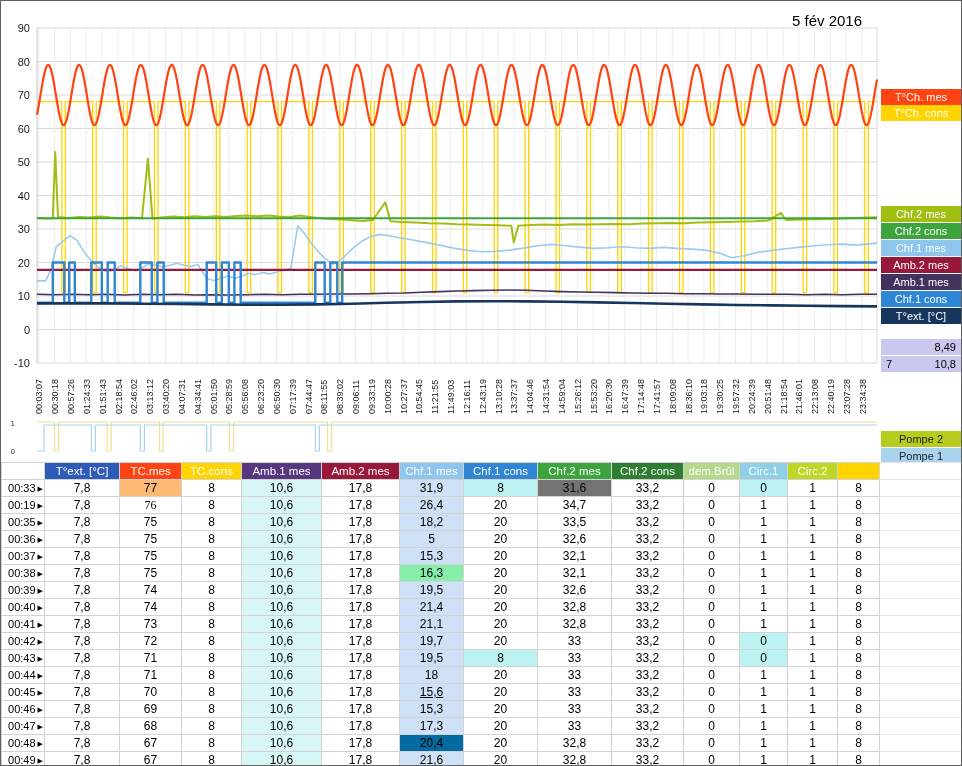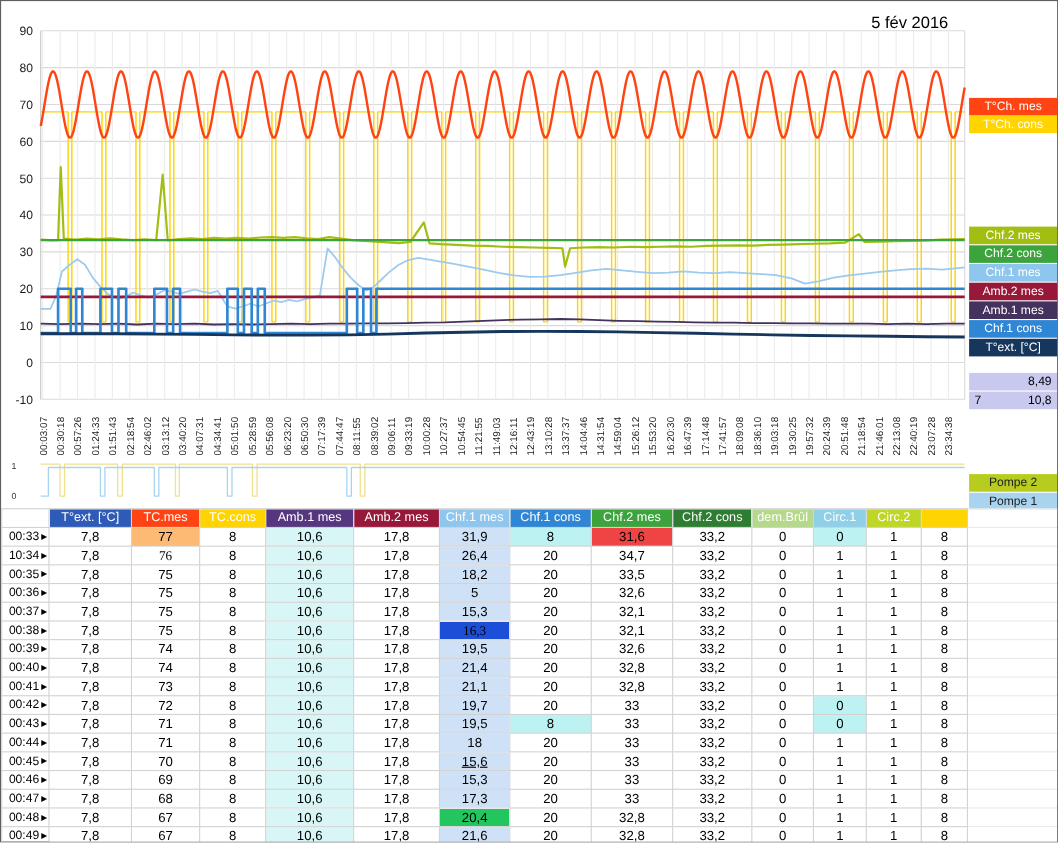--- a/index.html
+++ b/index.html
@@ -238,7 +238,7 @@
           <td class="val" style="background: rgb(255, 255, 255);">17,8</td>
           <td class="val" style="background: rgb(207, 225, 246);">31,9</td>
           <td class="val" style="background: rgb(189, 242, 242);">8</td>
-          <td class="val" style="background: #ef4444;">31,6</td>
+          <td class="val" style="background: #737373;">31,6</td>
           <td class="val" style="background: rgb(255, 255, 255);">33,2</td>
           <td class="val" style="background: rgb(255, 255, 255);">0</td>
           <td class="val" style="background: rgb(189, 242, 242);">0</td>

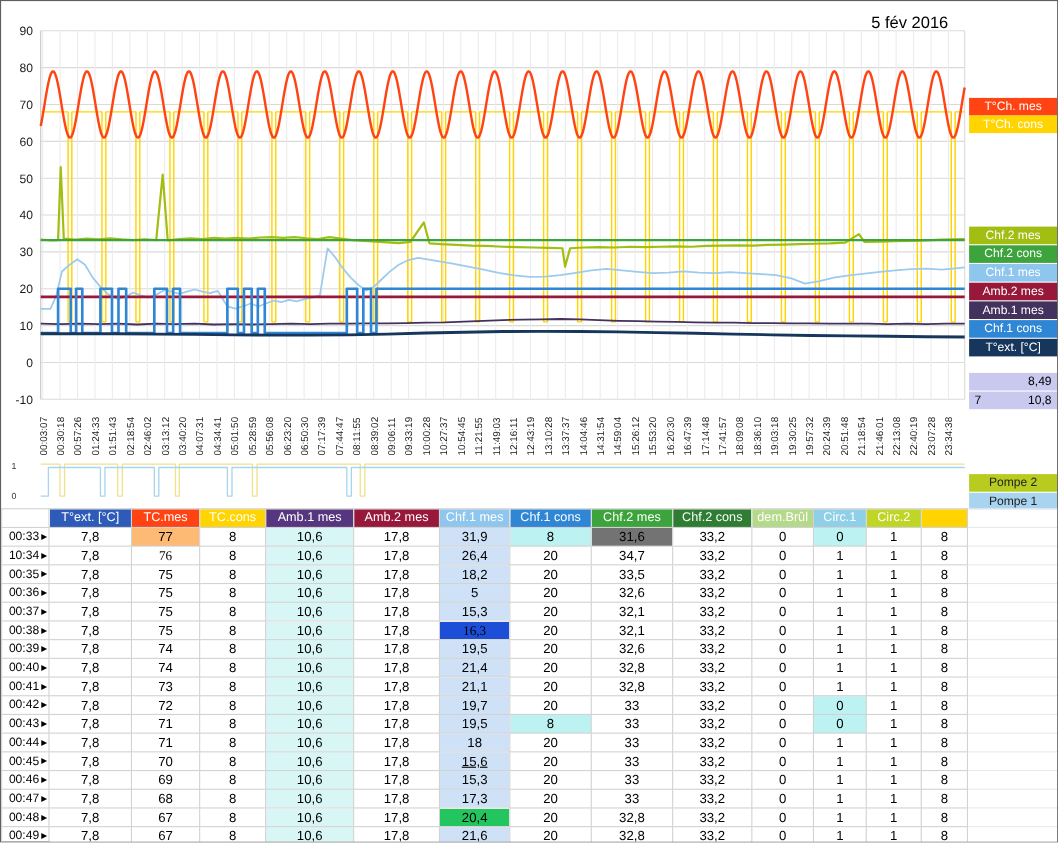--- a/index.html
+++ b/index.html
@@ -247,7 +247,7 @@
           <td class="filler"></td>
         </tr>
         <tr>
-          <td class="time"><span>10:34</span><span class="row-arrow">▶</span></td>
+          <td class="time"><span>00:19</span><span class="row-arrow">▶</span></td>
           <td class="val" style="background: rgb(255, 255, 255);">7,8</td>
           <td class="val" style="background: rgb(255, 255, 255); font-family: Liberation Serif, serif;">76</td>
           <td class="val" style="background: rgb(255, 255, 255);">8</td>

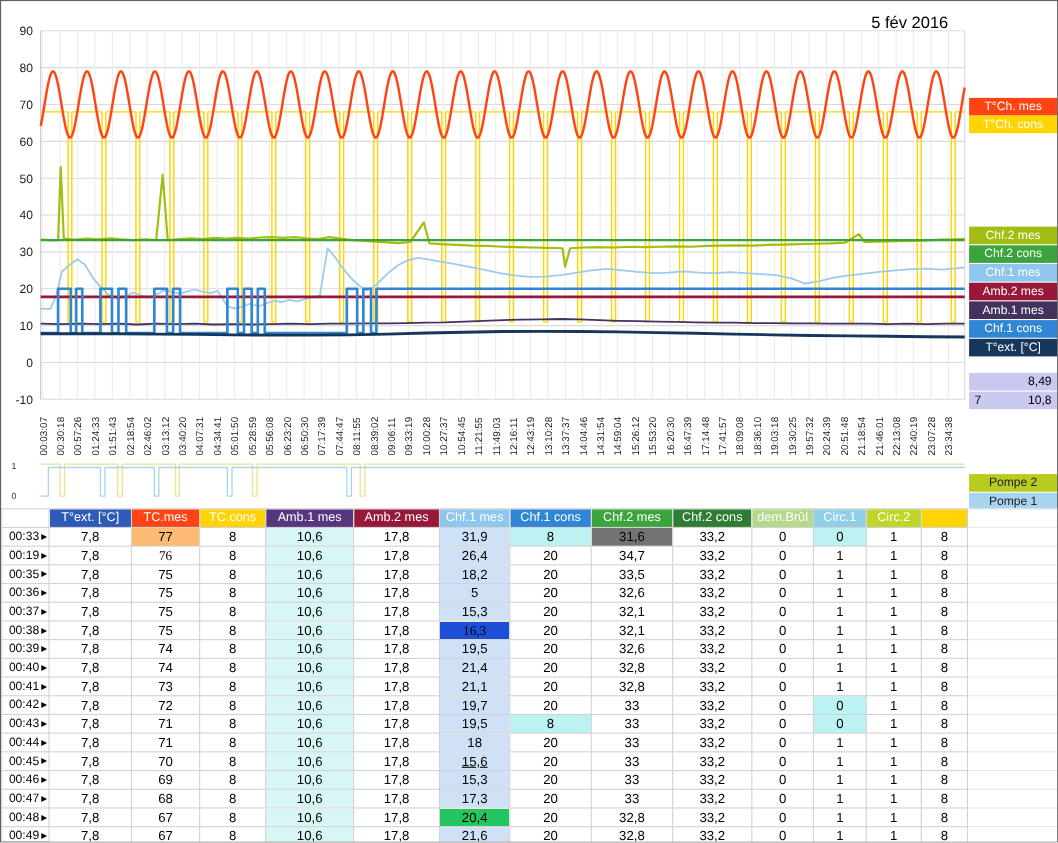--- a/index.html
+++ b/index.html
@@ -321,7 +321,7 @@
           <td class="val" style="background: rgb(255, 255, 255);">8</td>
           <td class="val" style="background: rgb(217, 246, 246);">10,6</td>
           <td class="val" style="background: rgb(255, 255, 255);">17,8</td>
-          <td class="val" style="background: #1d4ed8; font-family: Liberation Serif, serif;">16,3</td>
+          <td class="val" style="background: #86efac;">16,3</td>
           <td class="val" style="background: rgb(255, 255, 255);">20</td>
           <td class="val" style="background: rgb(255, 255, 255);">32,1</td>
           <td class="val" style="background: rgb(255, 255, 255);">33,2</td>

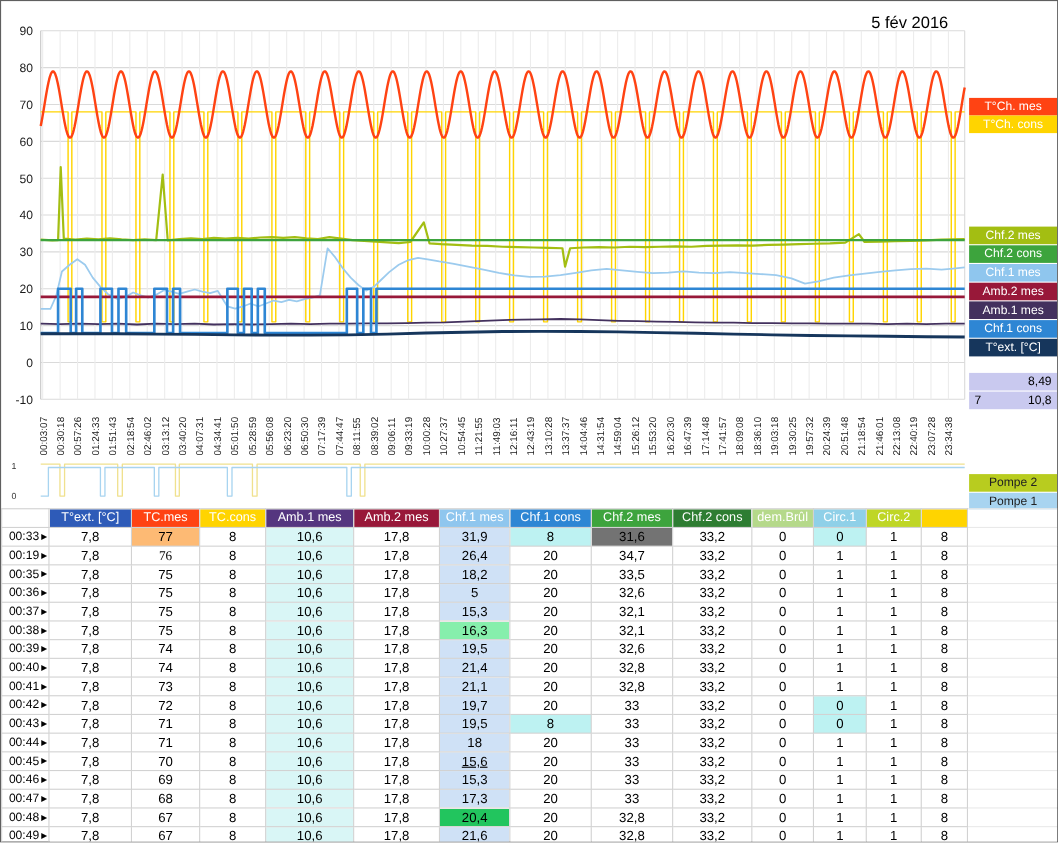--- a/index.html
+++ b/index.html
@@ -491,7 +491,7 @@
           <td class="val" style="background: rgb(255, 255, 255);">8</td>
           <td class="val" style="background: rgb(217, 246, 246);">10,6</td>
           <td class="val" style="background: rgb(255, 255, 255);">17,8</td>
-          <td class="val" style="background: #22c55e;">20,4</td>
+          <td class="val" style="background: #0369a1;">20,4</td>
           <td class="val" style="background: rgb(255, 255, 255);">20</td>
           <td class="val" style="background: rgb(255, 255, 255);">32,8</td>
           <td class="val" style="background: rgb(255, 255, 255);">33,2</td>

